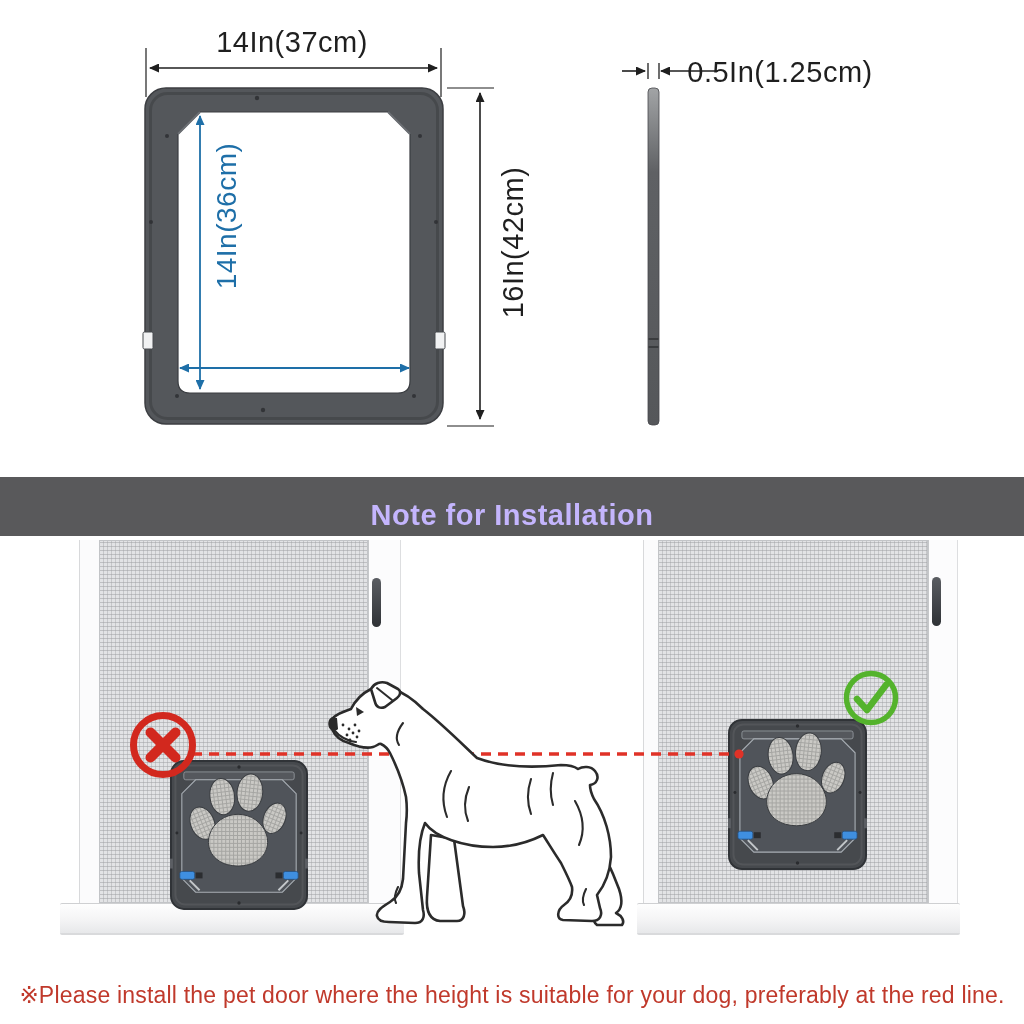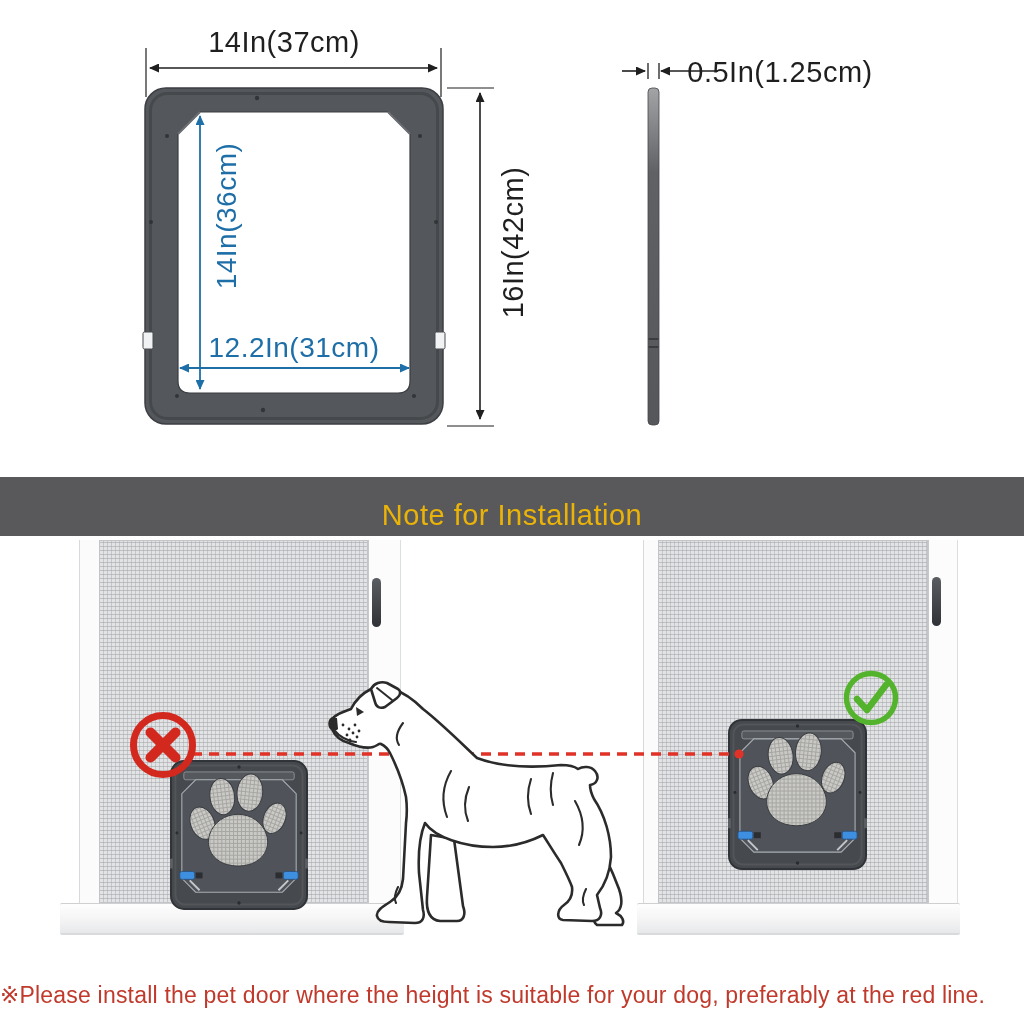--- a/index.html
+++ b/index.html
@@ -117,7 +117,7 @@
     </g>
   </svg>
 
-  <div class="dimtext" style="left:184px;top:28px;width:200px;">14In(37cm)</div>
+  <div class="dimtext" style="left:192px;top:28px;width:200px;">14In(37cm)</div>
   <div class="dimtext" style="left:655px;top:30px;width:250px;margin-top:28px;">0.5In(1.25cm)</div>
   <div class="dimtext vrot" style="left:423px;top:228px;width:180px;">16In(42cm)</div>
   <div class="dimtext blue vrot" style="left:142px;top:202px;width:170px;font-size:28px;">14In(36cm)</div>

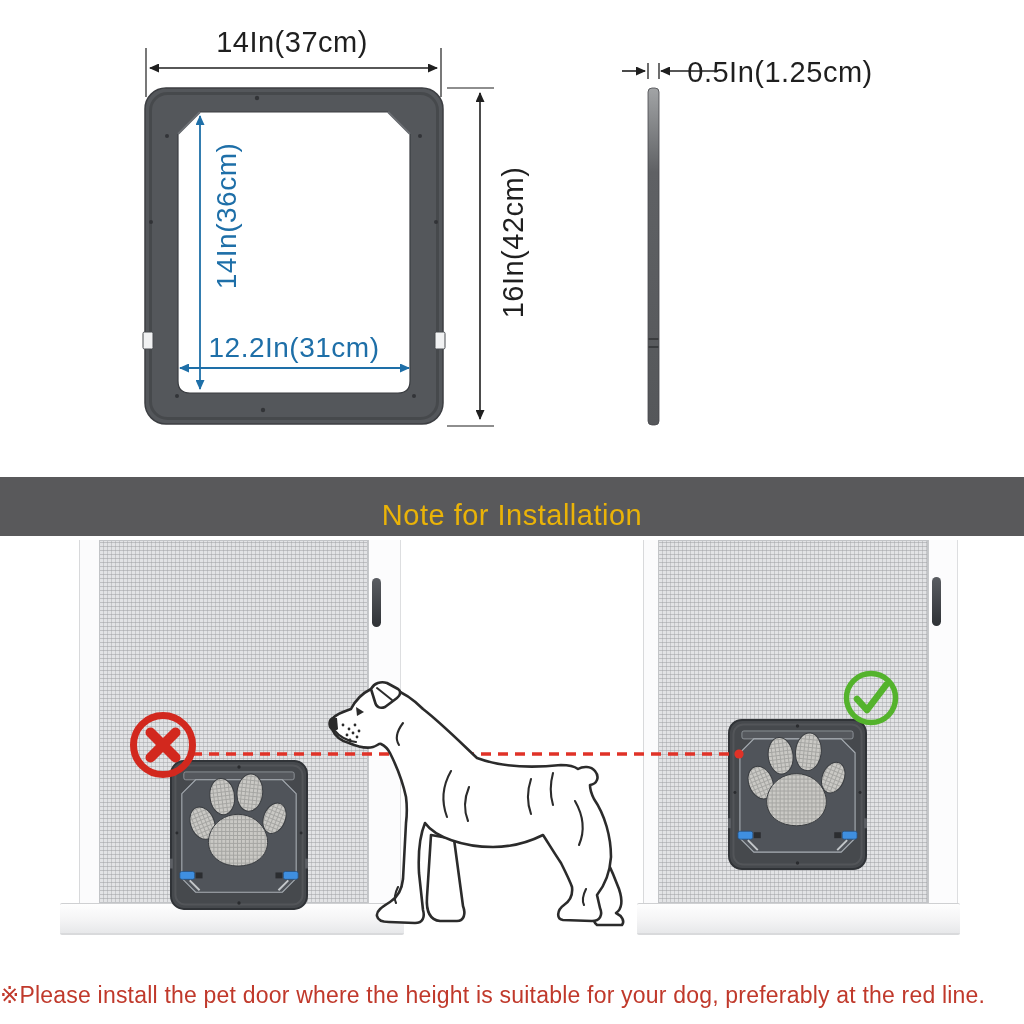--- a/index.html
+++ b/index.html
@@ -121,7 +121,6 @@
   <div class="dimtext" style="left:655px;top:30px;width:250px;margin-top:28px;">0.5In(1.25cm)</div>
   <div class="dimtext vrot" style="left:423px;top:228px;width:180px;">16In(42cm)</div>
   <div class="dimtext blue vrot" style="left:142px;top:202px;width:170px;font-size:28px;">14In(36cm)</div>
-  <div class="dimtext blue" style="left:184px;top:334px;width:220px;font-size:28px;">12.2In(31cm)</div>
 
   <div class="banner">
     <span class="banner-title">Note for Installation</span>

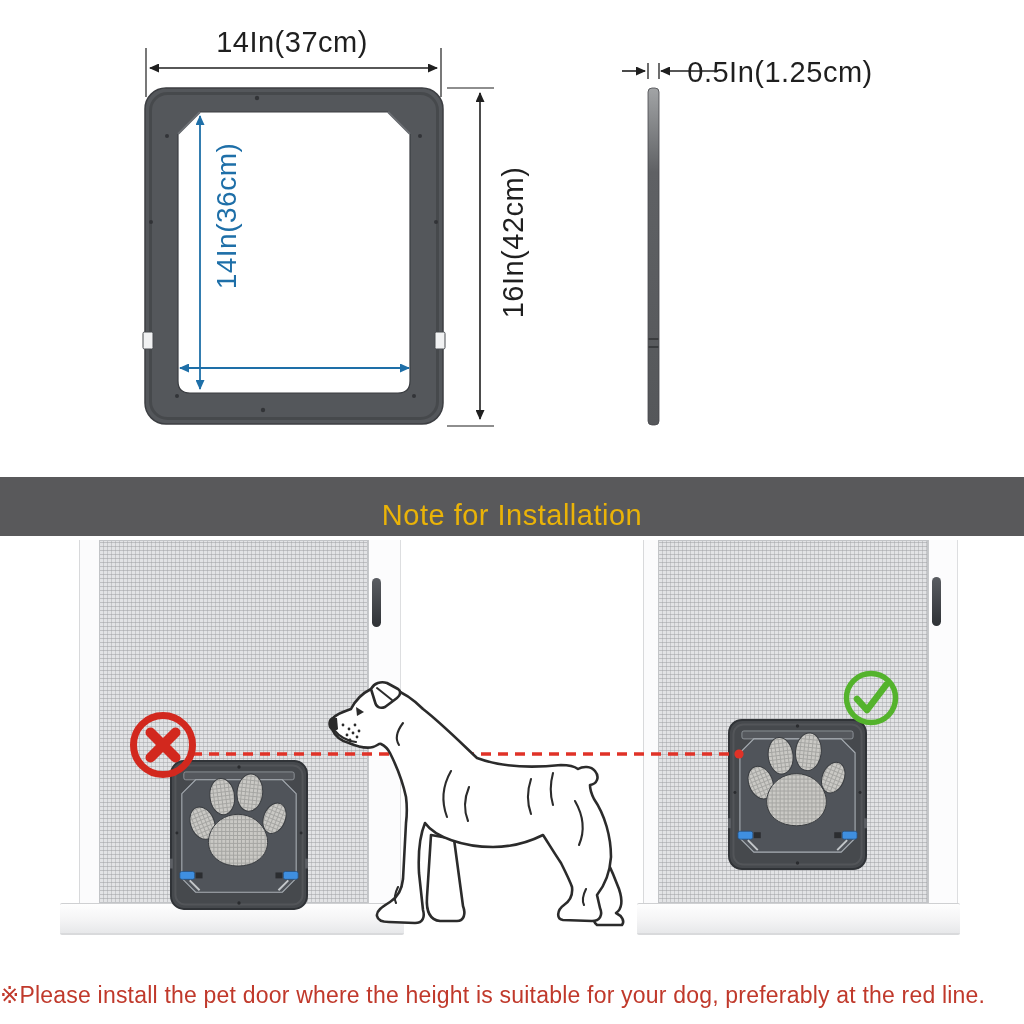--- a/index.html
+++ b/index.html
@@ -19,7 +19,7 @@
     position:absolute;left:0;top:477px;width:1024px;height:59px;background:#59595b;
     display:flex;align-items:center;justify-content:center;
   }
-  .banner-title{color:#eab308;font-size:29px;font-weight:normal;letter-spacing:.5px;margin-top:17px;}
+  .banner-title{color:#c4b5fd;font-size:29px;font-weight:bold;letter-spacing:.5px;margin-top:17px;}
   
   .mesh{
     position:absolute;top:540px;height:363px;

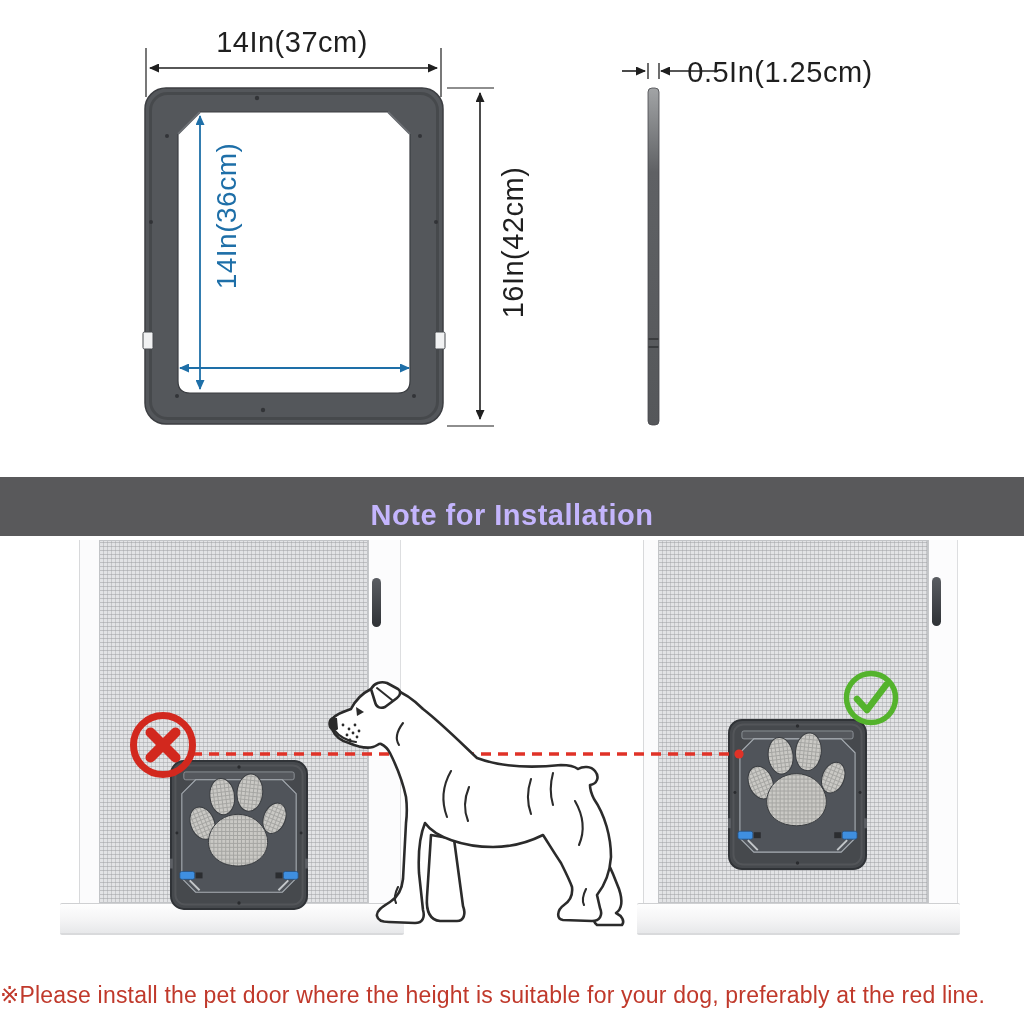--- a/index.html
+++ b/index.html
@@ -47,7 +47,7 @@
     border-top:1px solid #cfd0d2;border-bottom:2px solid #d9dadc;
   }
   .footer-note{
-    position:absolute;left:0;top:982px;width:1024px;
+    position:absolute;left:0;top:982px;width:1024px;text-align:center;
     color:#c0392b;font-size:23px;letter-spacing:.2px;
   }
 </style>

